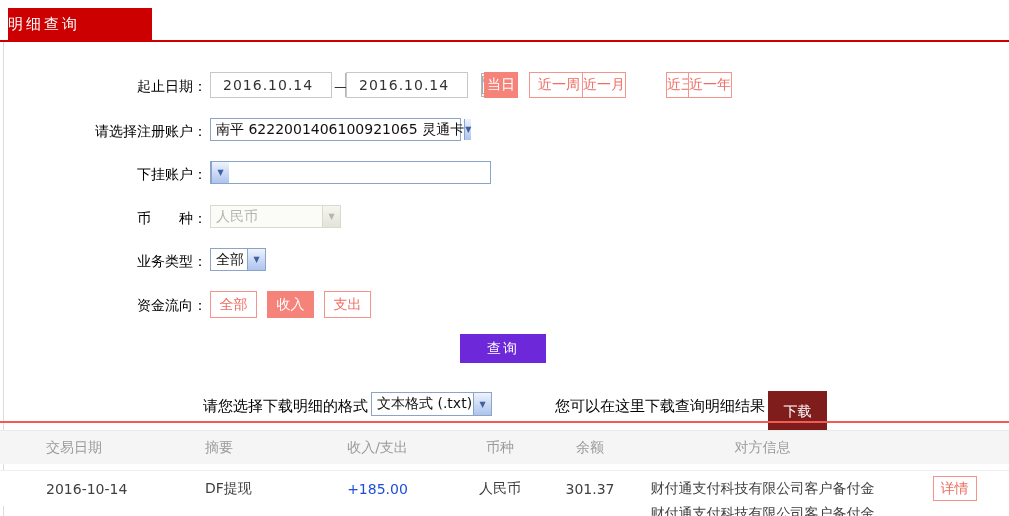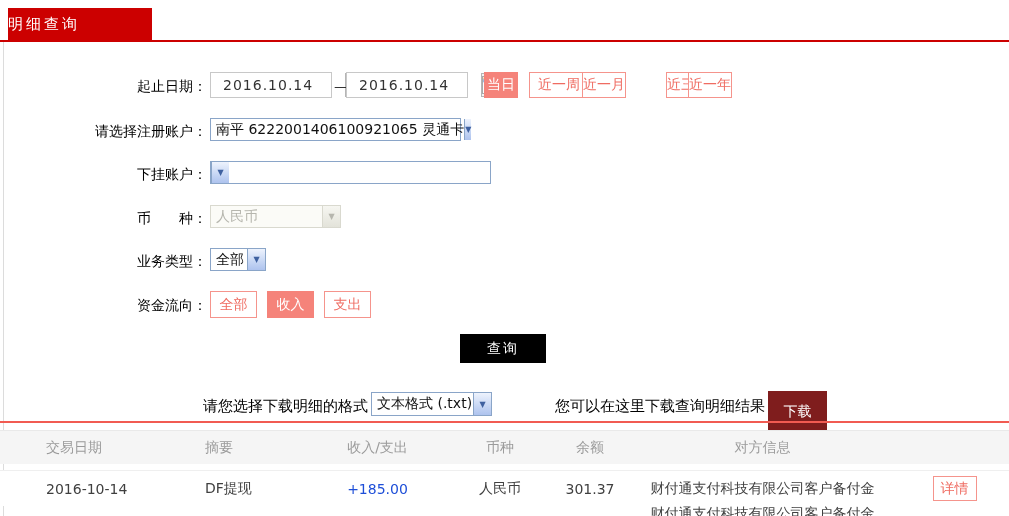--- a/index.html
+++ b/index.html
@@ -52,7 +52,7 @@
   }
   .flow-btn.active{background:#f5837a;border-color:#f5837a;color:#fff;}
   .query-btn{
-    position:absolute;left:460px;top:334px;width:86px;height:29px;background:#000000;color:#fff;
+    position:absolute;left:460px;top:334px;width:86px;height:29px;background:#6d28d9;color:#fff;
     border:none;font-size:14px;letter-spacing:2px;display:flex;align-items:center;justify-content:center;cursor:pointer;
   }
   

